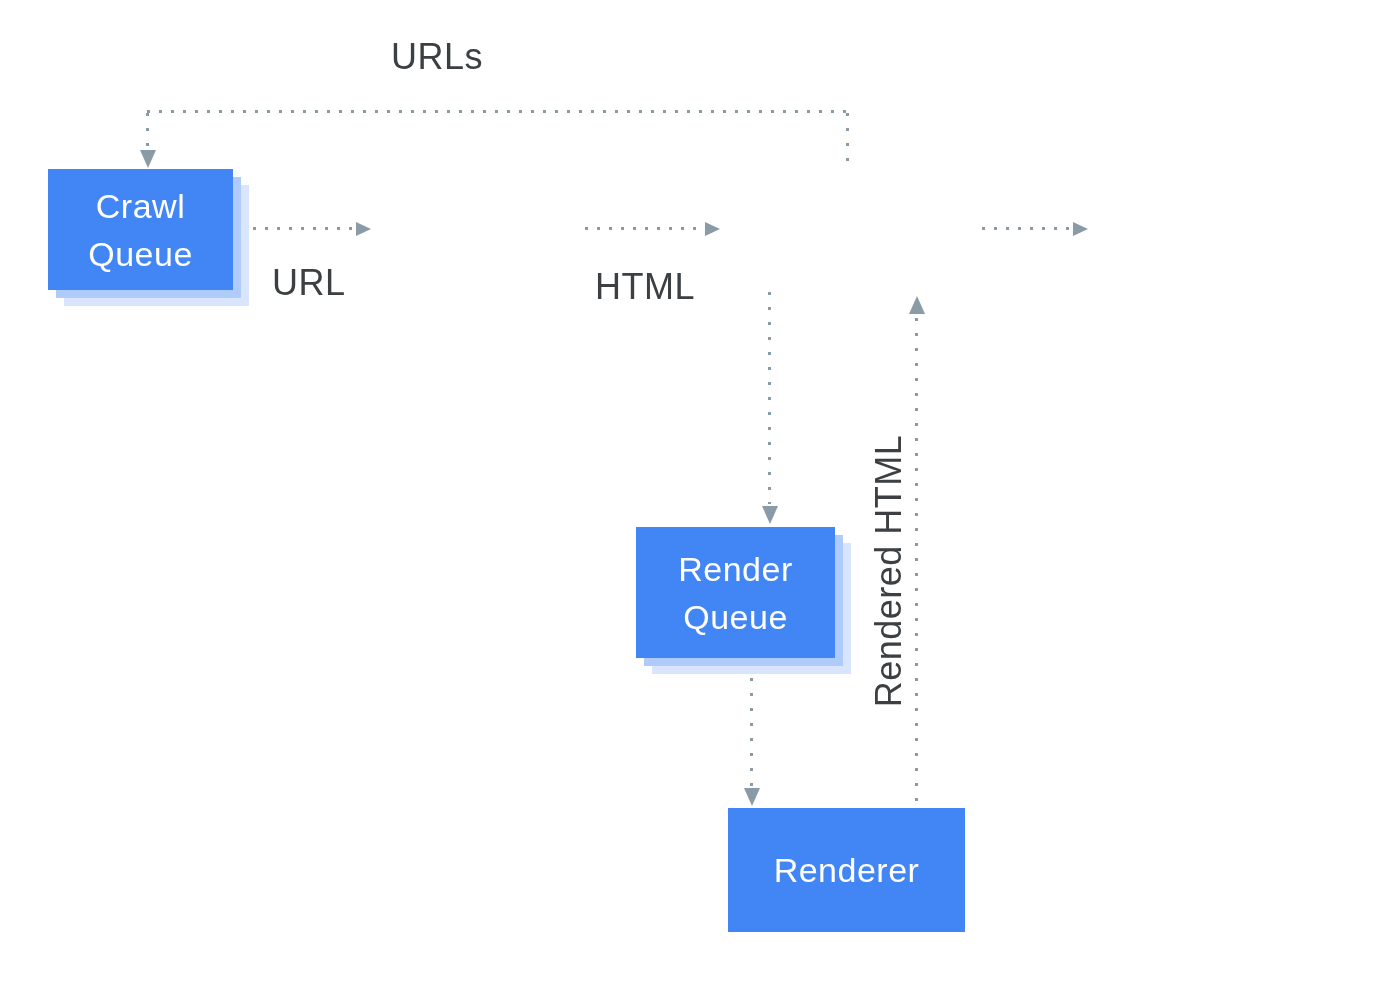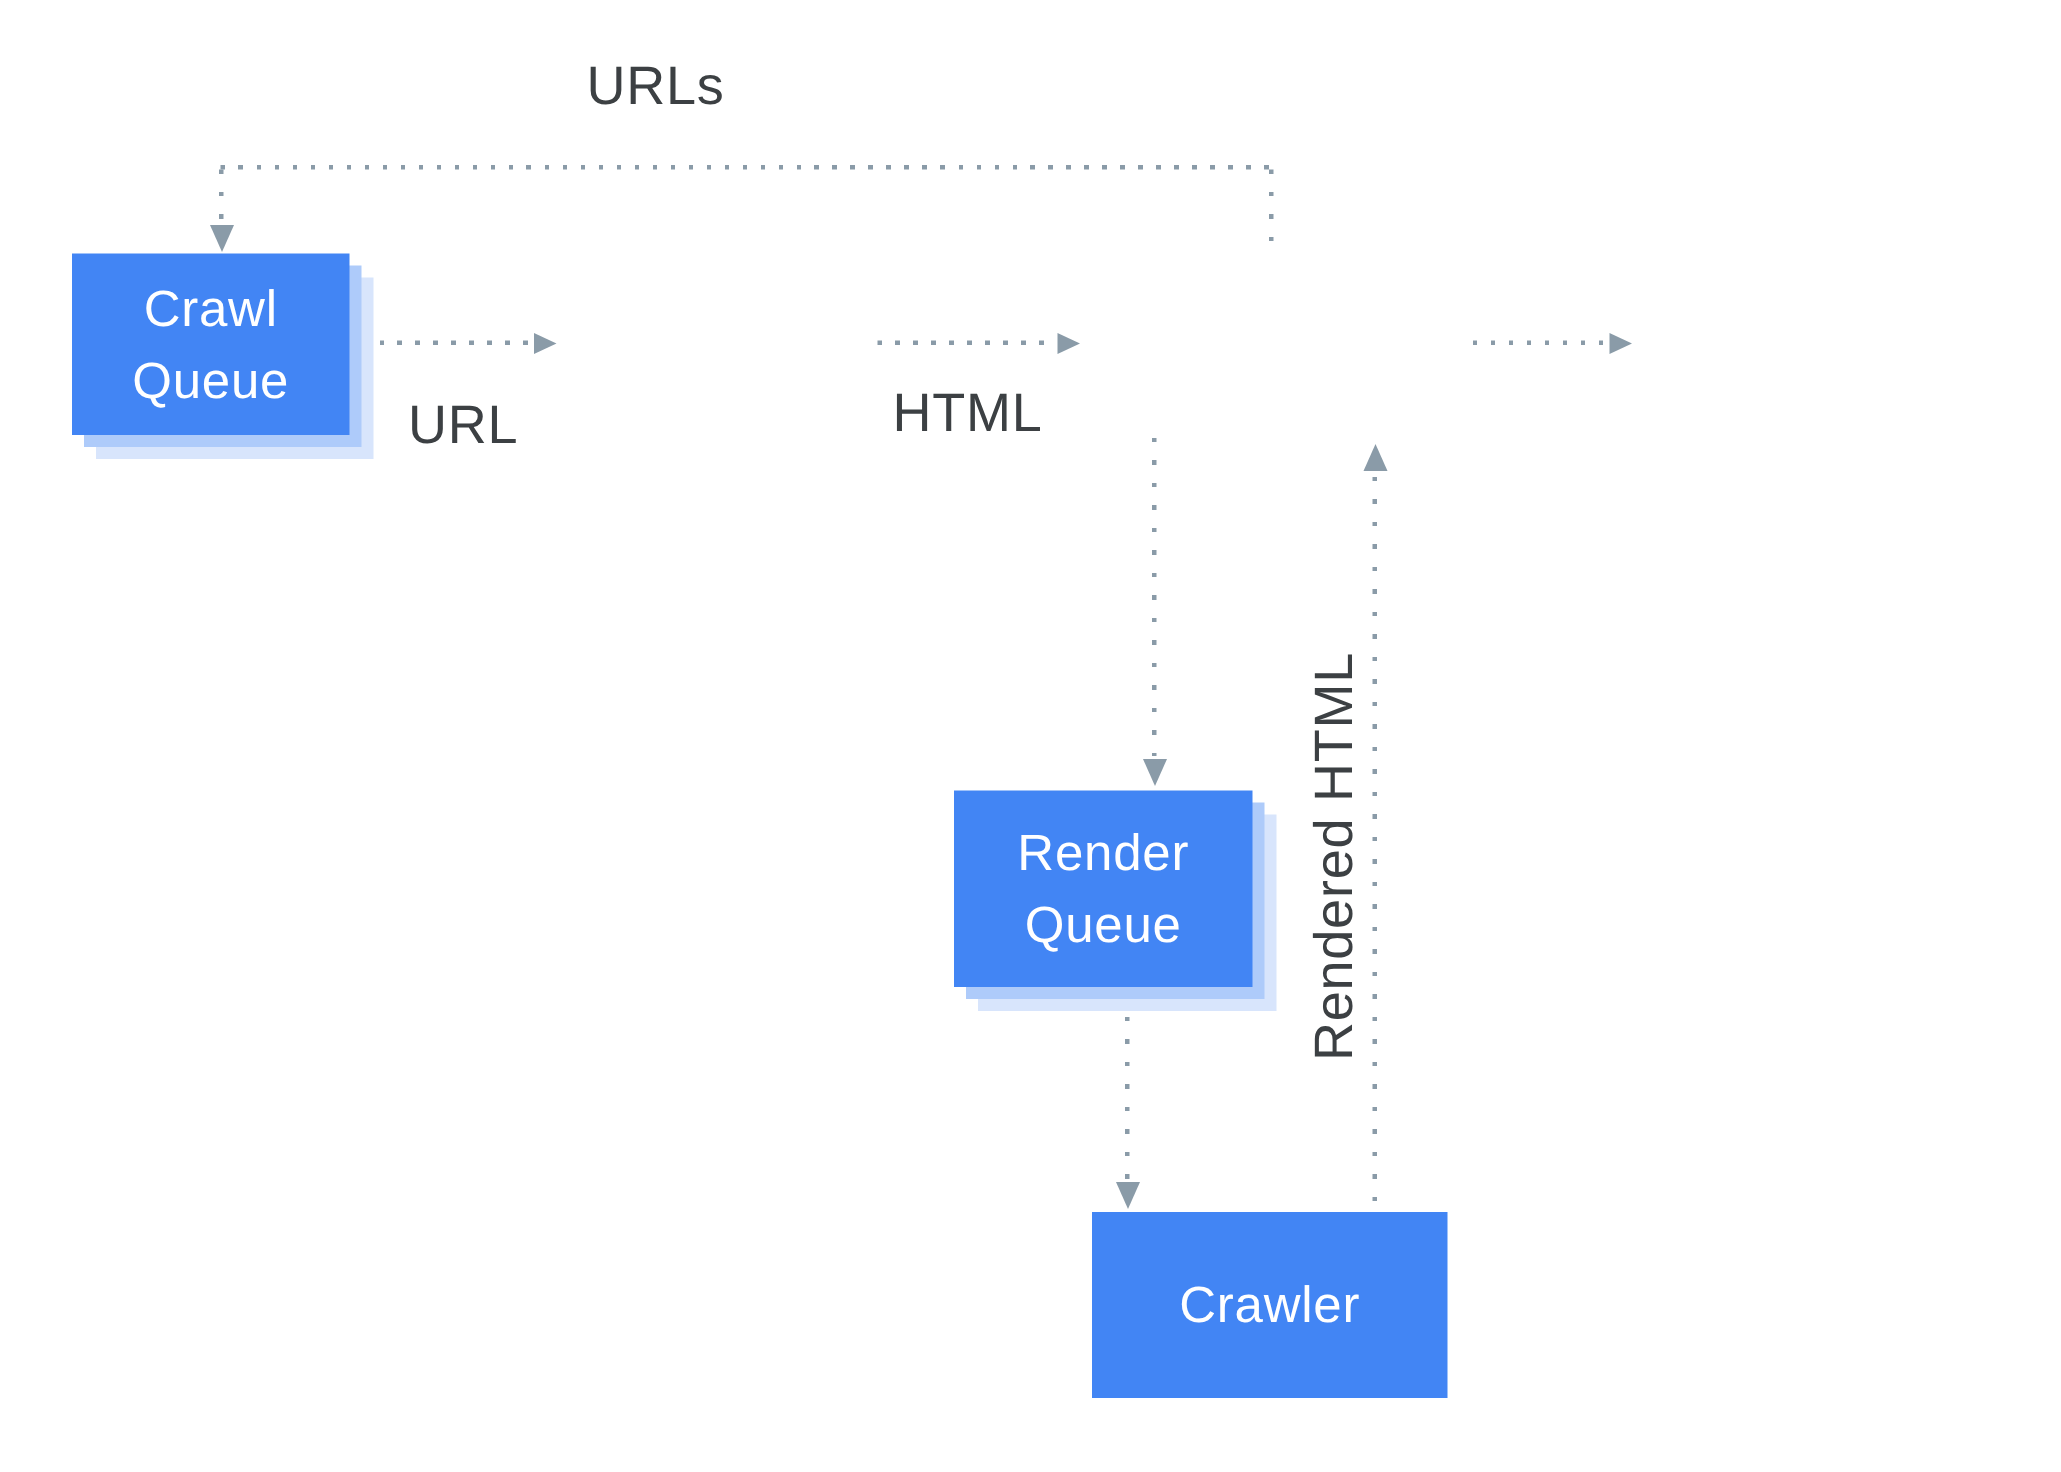--- a/index.html
+++ b/index.html
@@ -86,7 +86,7 @@
   }
   #label-urls{left:391px;top:36px;}
   #label-url{left:272px;top:262px;}
-  #label-html{left:595px;top:254px;}
+  #label-html{left:595px;top:266px;}
   #label-rendered-html{
     left:739px;top:551px;width:300px;height:40px;
     text-align:center;line-height:40px;

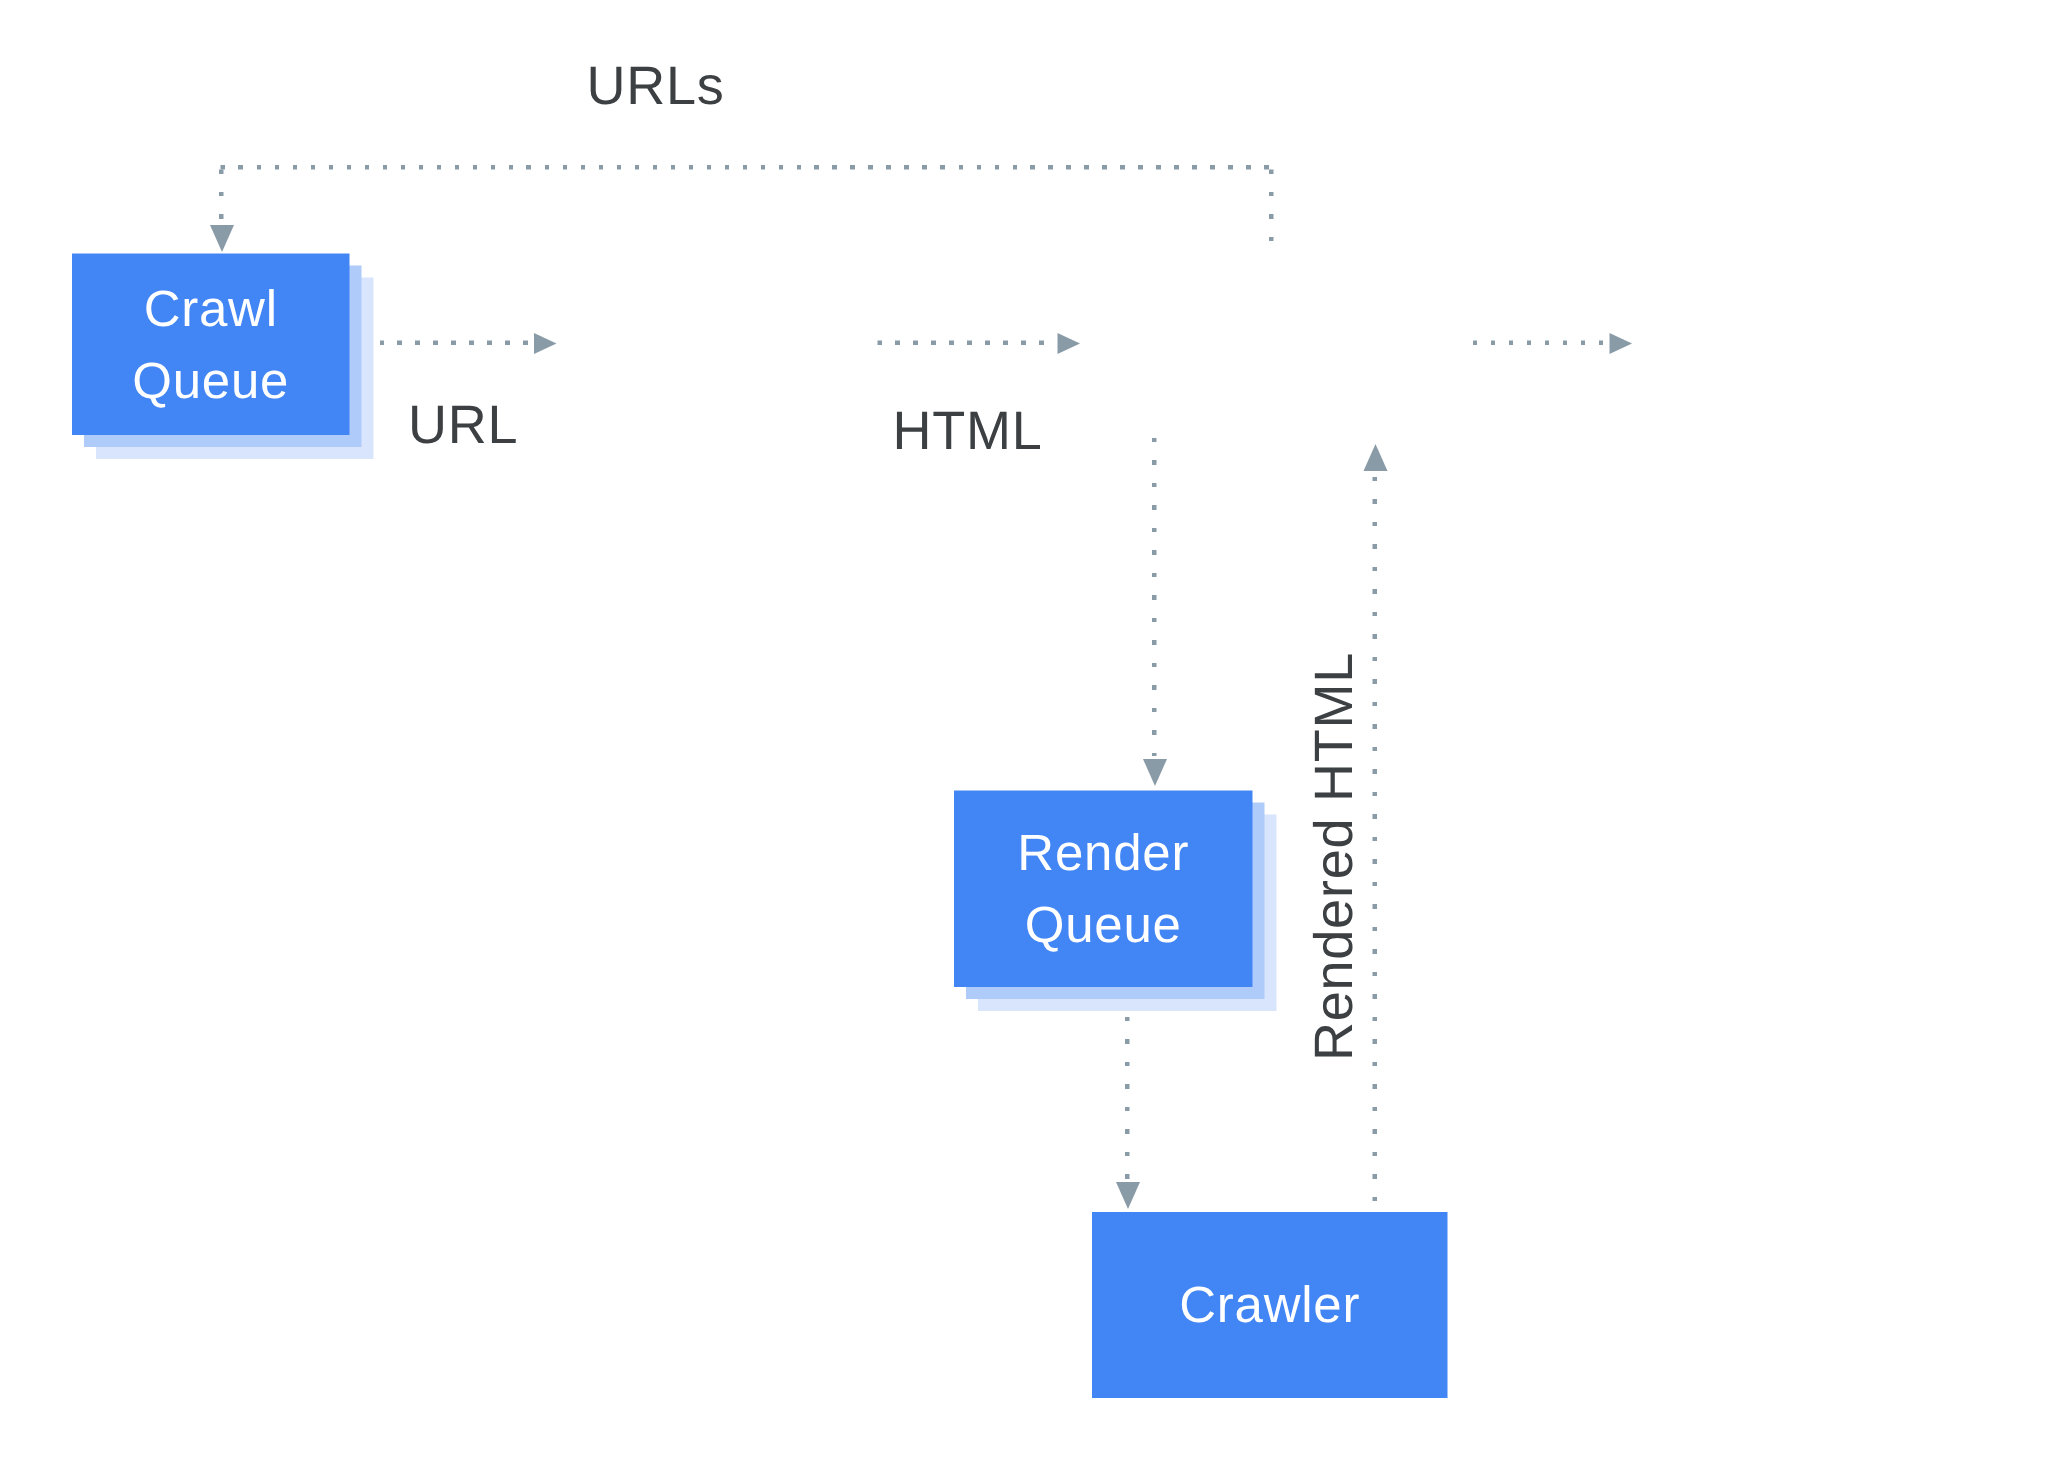--- a/index.html
+++ b/index.html
@@ -150,7 +150,7 @@
 
   <div class="node" id="node-renderer">
     <div class="face">
-      <span>Crawler</span>
+      <span>Renderer</span>
     </div>
   </div>
 

